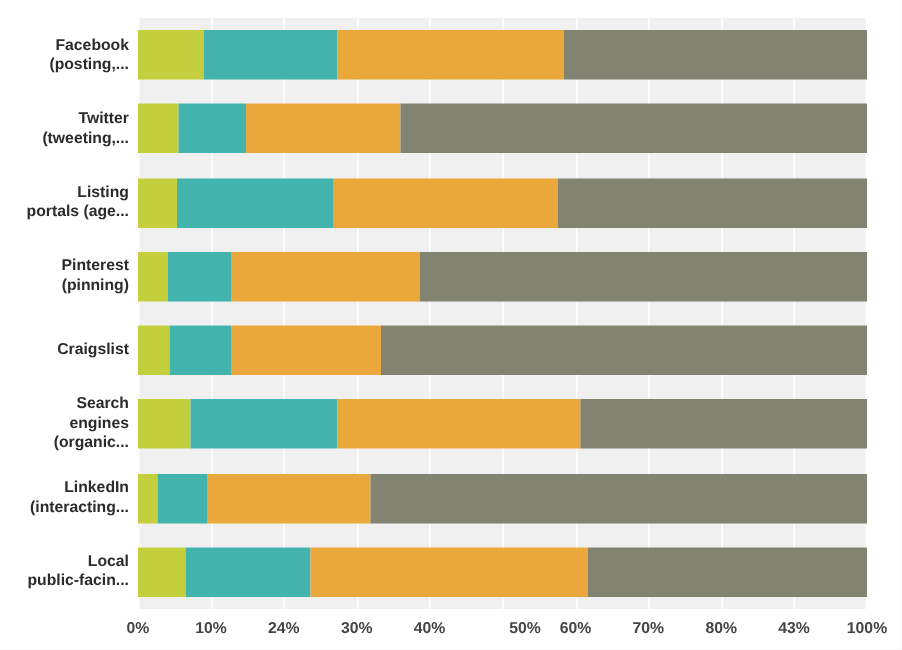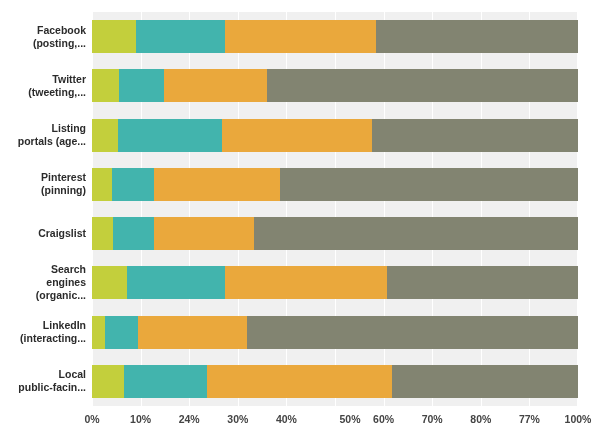--- a/index.html
+++ b/index.html
@@ -227,7 +227,7 @@
       <div class="x-tick" style="left: 291.6px;">60%</div>
       <div class="x-tick" style="left: 340.2px;">70%</div>
       <div class="x-tick" style="left: 388.8px;">80%</div>
-      <div class="x-tick" style="left: 437.4px;">77%</div>
+      <div class="x-tick" style="left: 437.4px;">43%</div>
       <div class="x-tick" style="left: 486px;">100%</div>
     </div>
 

